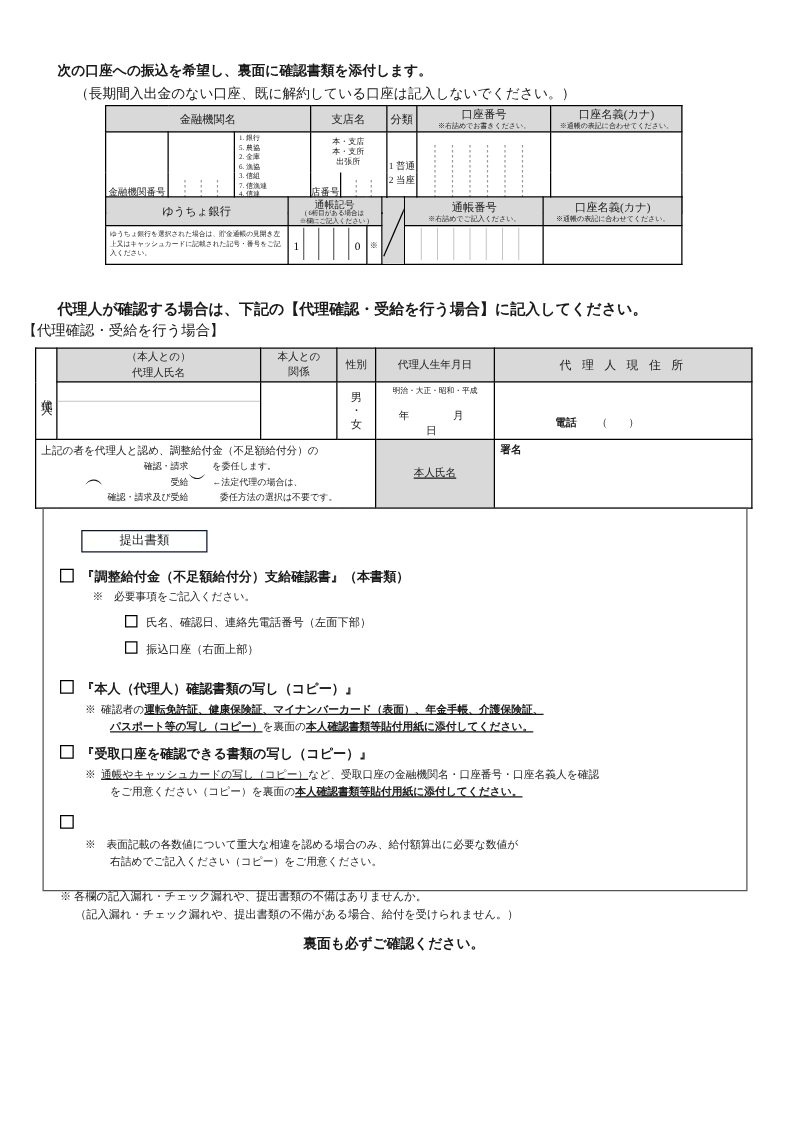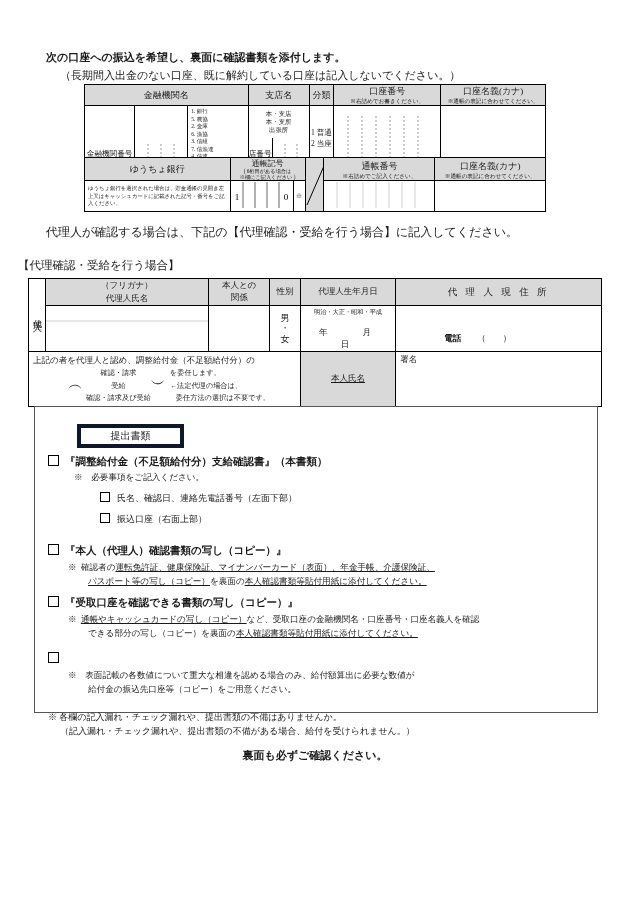--- a/index.html
+++ b/index.html
@@ -49,7 +49,7 @@
   .slashcell svg{position:absolute;left:0;top:0;}
 
   
-  #agent-lead{left:46px;top:224px;font-size:12px;font-weight:normal;}
+  #agent-lead{left:46px;top:239px;font-size:12px;font-weight:bold;}
   #agent-head{left:18px;top:258px;font-size:11.5px;}
   #tbl-agent{left:28px;top:278px;width:574px;}
   #tbl-agent td{font-size:8.5px;}

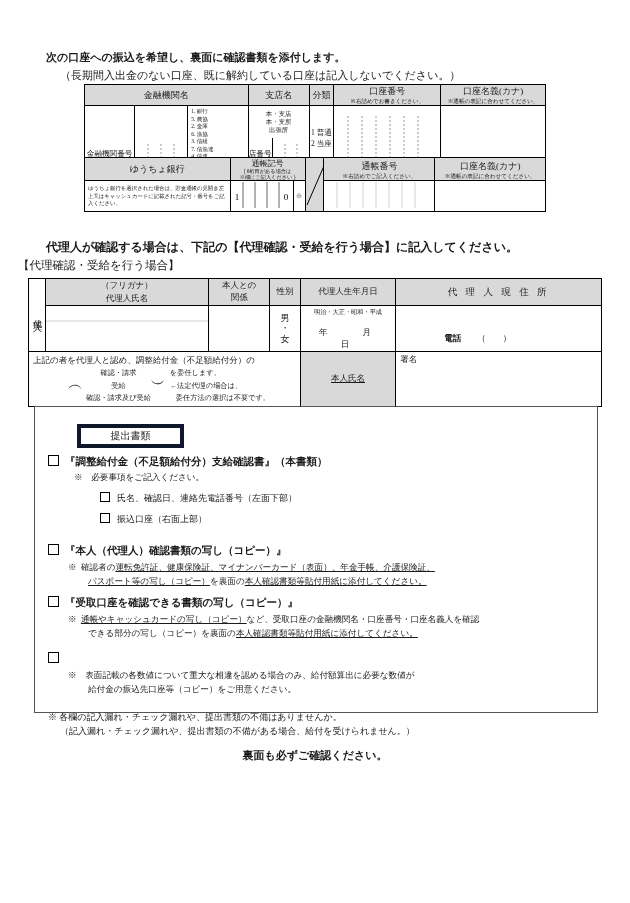--- a/index.html
+++ b/index.html
@@ -228,7 +228,7 @@
         <span class="vtxt">代理人</span>
       </td>
       <td class="hdr nb-b" style="width:162px;height:13px;">
-        <span style="font-size:8.5px;">（フリガナ）</span>
+        <span style="font-size:8.5px;">（本人との）</span>
       </td>
       <td class="hdr" rowspan="2" style="width:62px;">
         <span style="font-size:8.5px;">本人との</span><br>

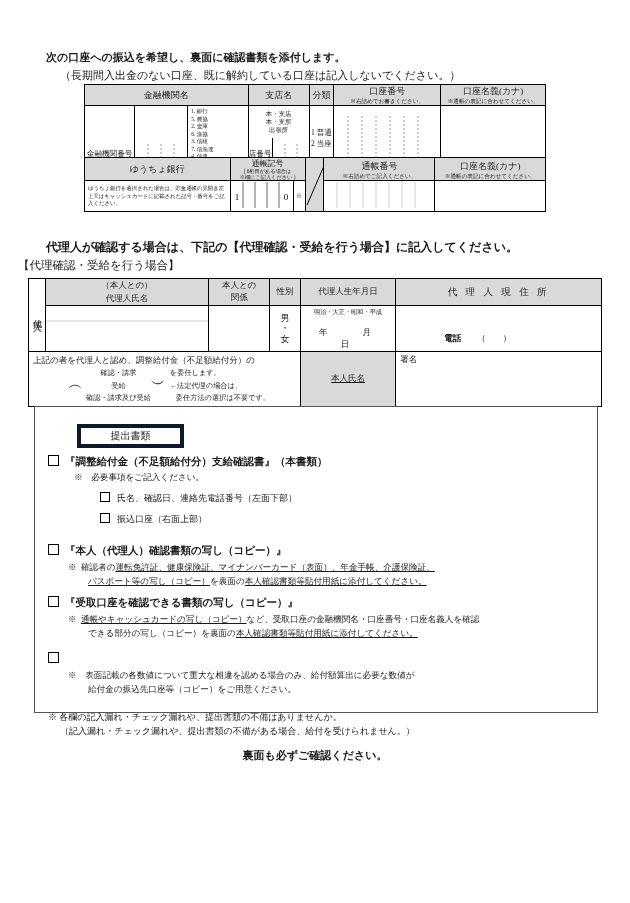--- a/index.html
+++ b/index.html
@@ -60,7 +60,7 @@
   .sex{font-size:9px;line-height:1.15;}
   .decl{font-size:7.2px;text-align:left;padding:2px 4px;line-height:1.45;position:relative;}
   .brace{font-size:7.2px;}
-  .sig{font-size:8px;text-align:left;padding:2px 4px;font-weight:normal;}
+  .sig{font-size:8px;text-align:left;padding:2px 4px;font-weight:bold;}
 
   
   #docbox{position:absolute;left:34px;top:406px;width:562px;height:305px;border:1px solid #555;}

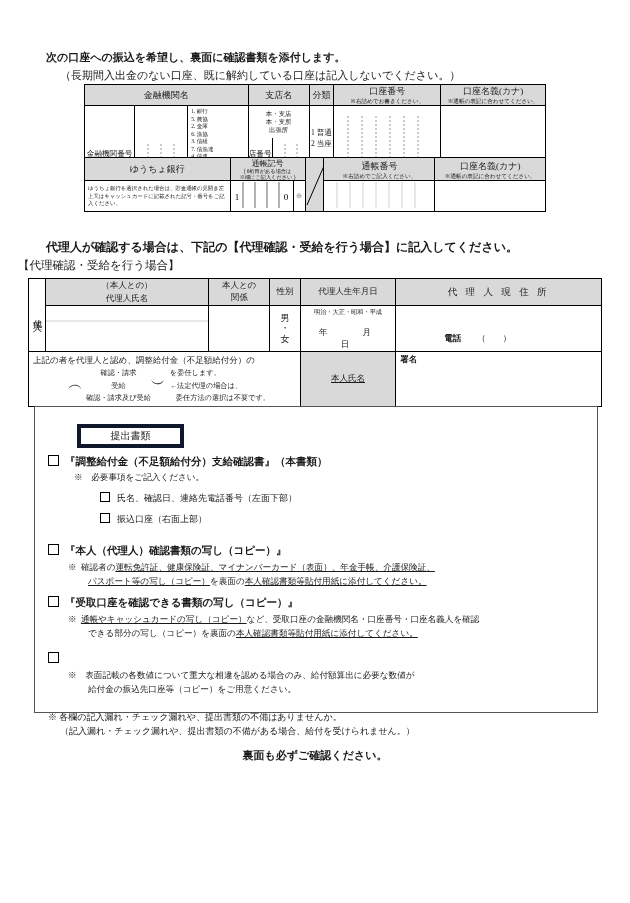--- a/index.html
+++ b/index.html
@@ -279,7 +279,7 @@
             <td style="border:none;text-align:right;width:50px;">
               <span class="brace" style="font-size:15px;">︵</span>
             </td>
-            <td style="border:none;text-align:center;padding-left:3px;">
+            <td style="border:none;text-align:right;padding-left:3px;">
               <span class="brace">確認・請求</span><br>
               <span class="brace">受給</span><br>
               <span class="brace">確認・請求及び受給</span>

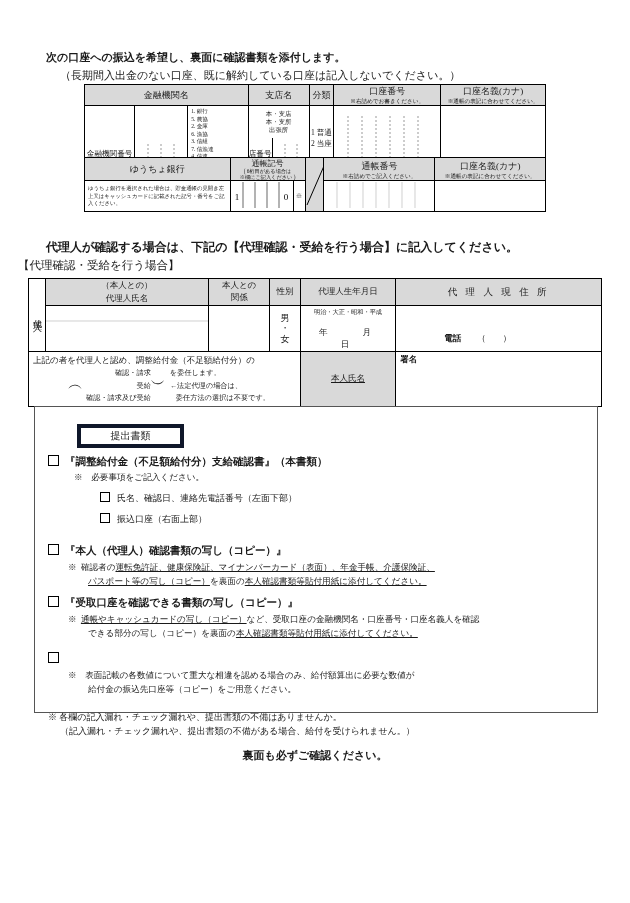--- a/index.html
+++ b/index.html
@@ -64,7 +64,7 @@
 
   
   #docbox{position:absolute;left:34px;top:406px;width:562px;height:305px;border:1px solid #555;}
-  #docbox-title{position:absolute;left:65px;top:424px;width:99px;height:16px;border:4px solid #0f172a;margin-left:12px;}
+  #docbox-title{position:absolute;left:65px;top:424px;width:99px;height:16px;border:1px solid #0f172a;}
   #docbox-title span{display:block;text-align:center;font-size:10px;line-height:16px;}
 
   .chk{display:inline-block;width:9px;height:9px;border:1.3px solid #000;vertical-align:-1px;margin-right:6px;}

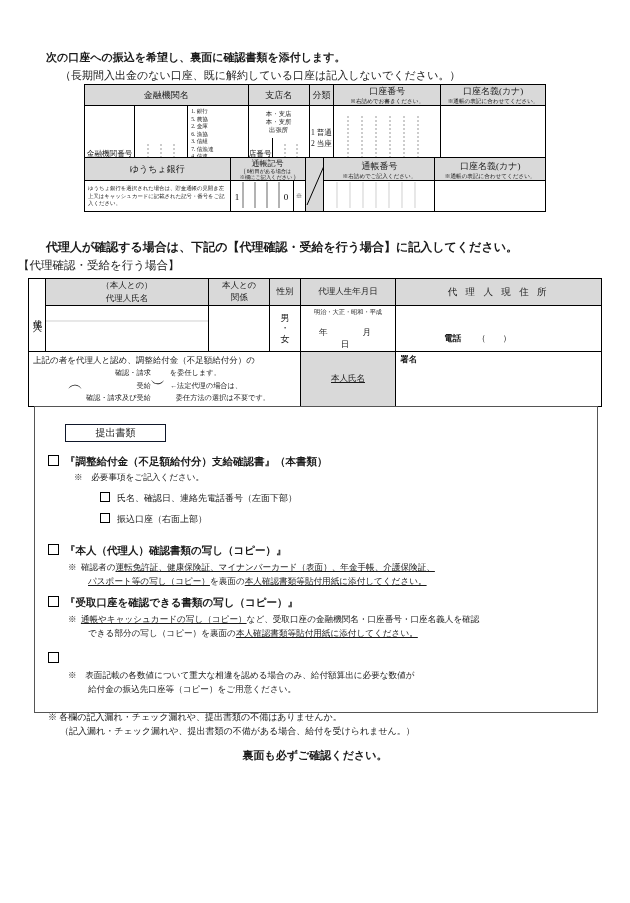--- a/index.html
+++ b/index.html
@@ -12,7 +12,7 @@
 
   
   .t{position:absolute;white-space:nowrap;line-height:1.35;}
-  .b{font-weight:normal;}
+  .b{font-weight:bold;}
   .u{text-decoration:underline;}
 
   

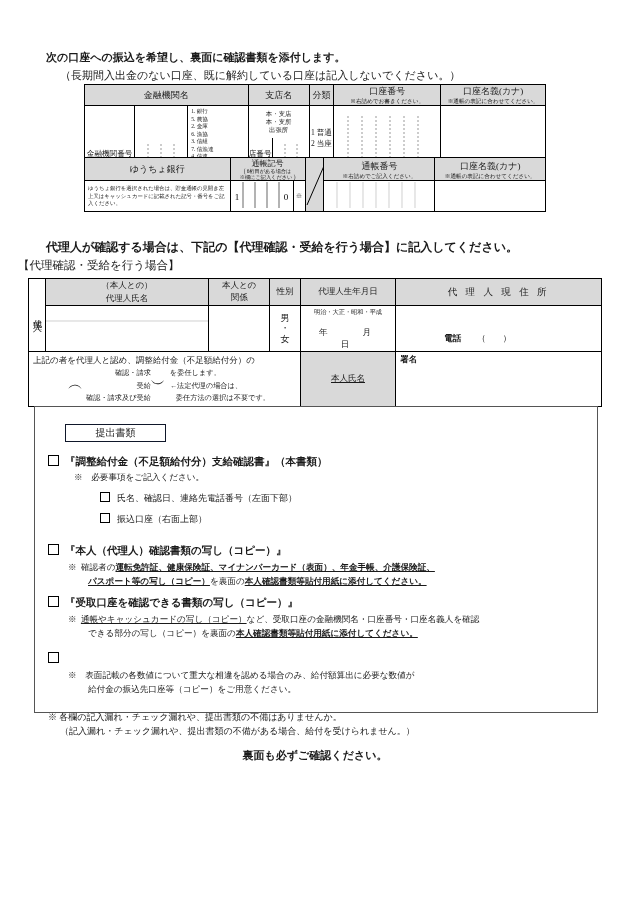--- a/index.html
+++ b/index.html
@@ -339,7 +339,7 @@
     <span>※</span>&nbsp;&nbsp;<span class="u">通帳やキャッシュカードの写し（コピー）</span><span>など、受取口座の金融機関名・口座番号・口座名義人を確認</span>
   </div>
   <div class="note" style="left:88px;top:628px;">
-    <span>できる部分の写し（コピー）を裏面の</span><span class="u b">本人確認書類等貼付用紙に添付してください。</span>
+    <span>をご用意ください（コピー）を裏面の</span><span class="u b">本人確認書類等貼付用紙に添付してください。</span>
   </div>
 
   <div class="item" style="top:652px;">

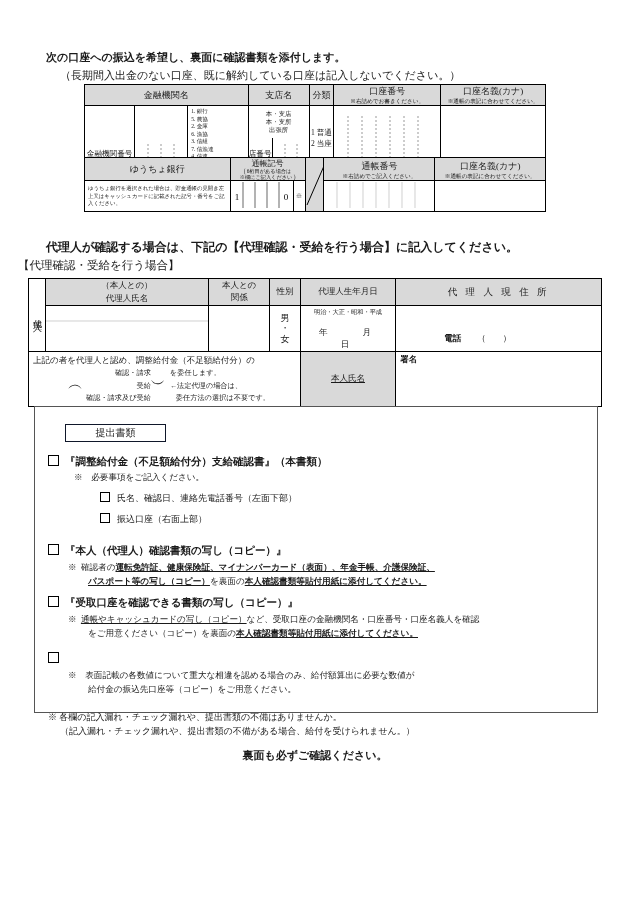--- a/index.html
+++ b/index.html
@@ -346,7 +346,7 @@
     <span class="chk"></span>
   </div>
   <div class="note" style="left:68px;top:670px;">※　表面記載の各数値について重大な相違を認める場合のみ、給付額算出に必要な数値が</div>
-  <div class="note" style="left:88px;top:684px;">給付金の振込先口座等（コピー）をご用意ください。</div>
+  <div class="note" style="left:88px;top:684px;">右詰めでご記入ください（コピー）をご用意ください。</div>
 
   <div class="t" id="foot1">※ 各欄の記入漏れ・チェック漏れや、提出書類の不備はありませんか。</div>
   <div class="t" id="foot2">（記入漏れ・チェック漏れや、提出書類の不備がある場合、給付を受けられません。）</div>

